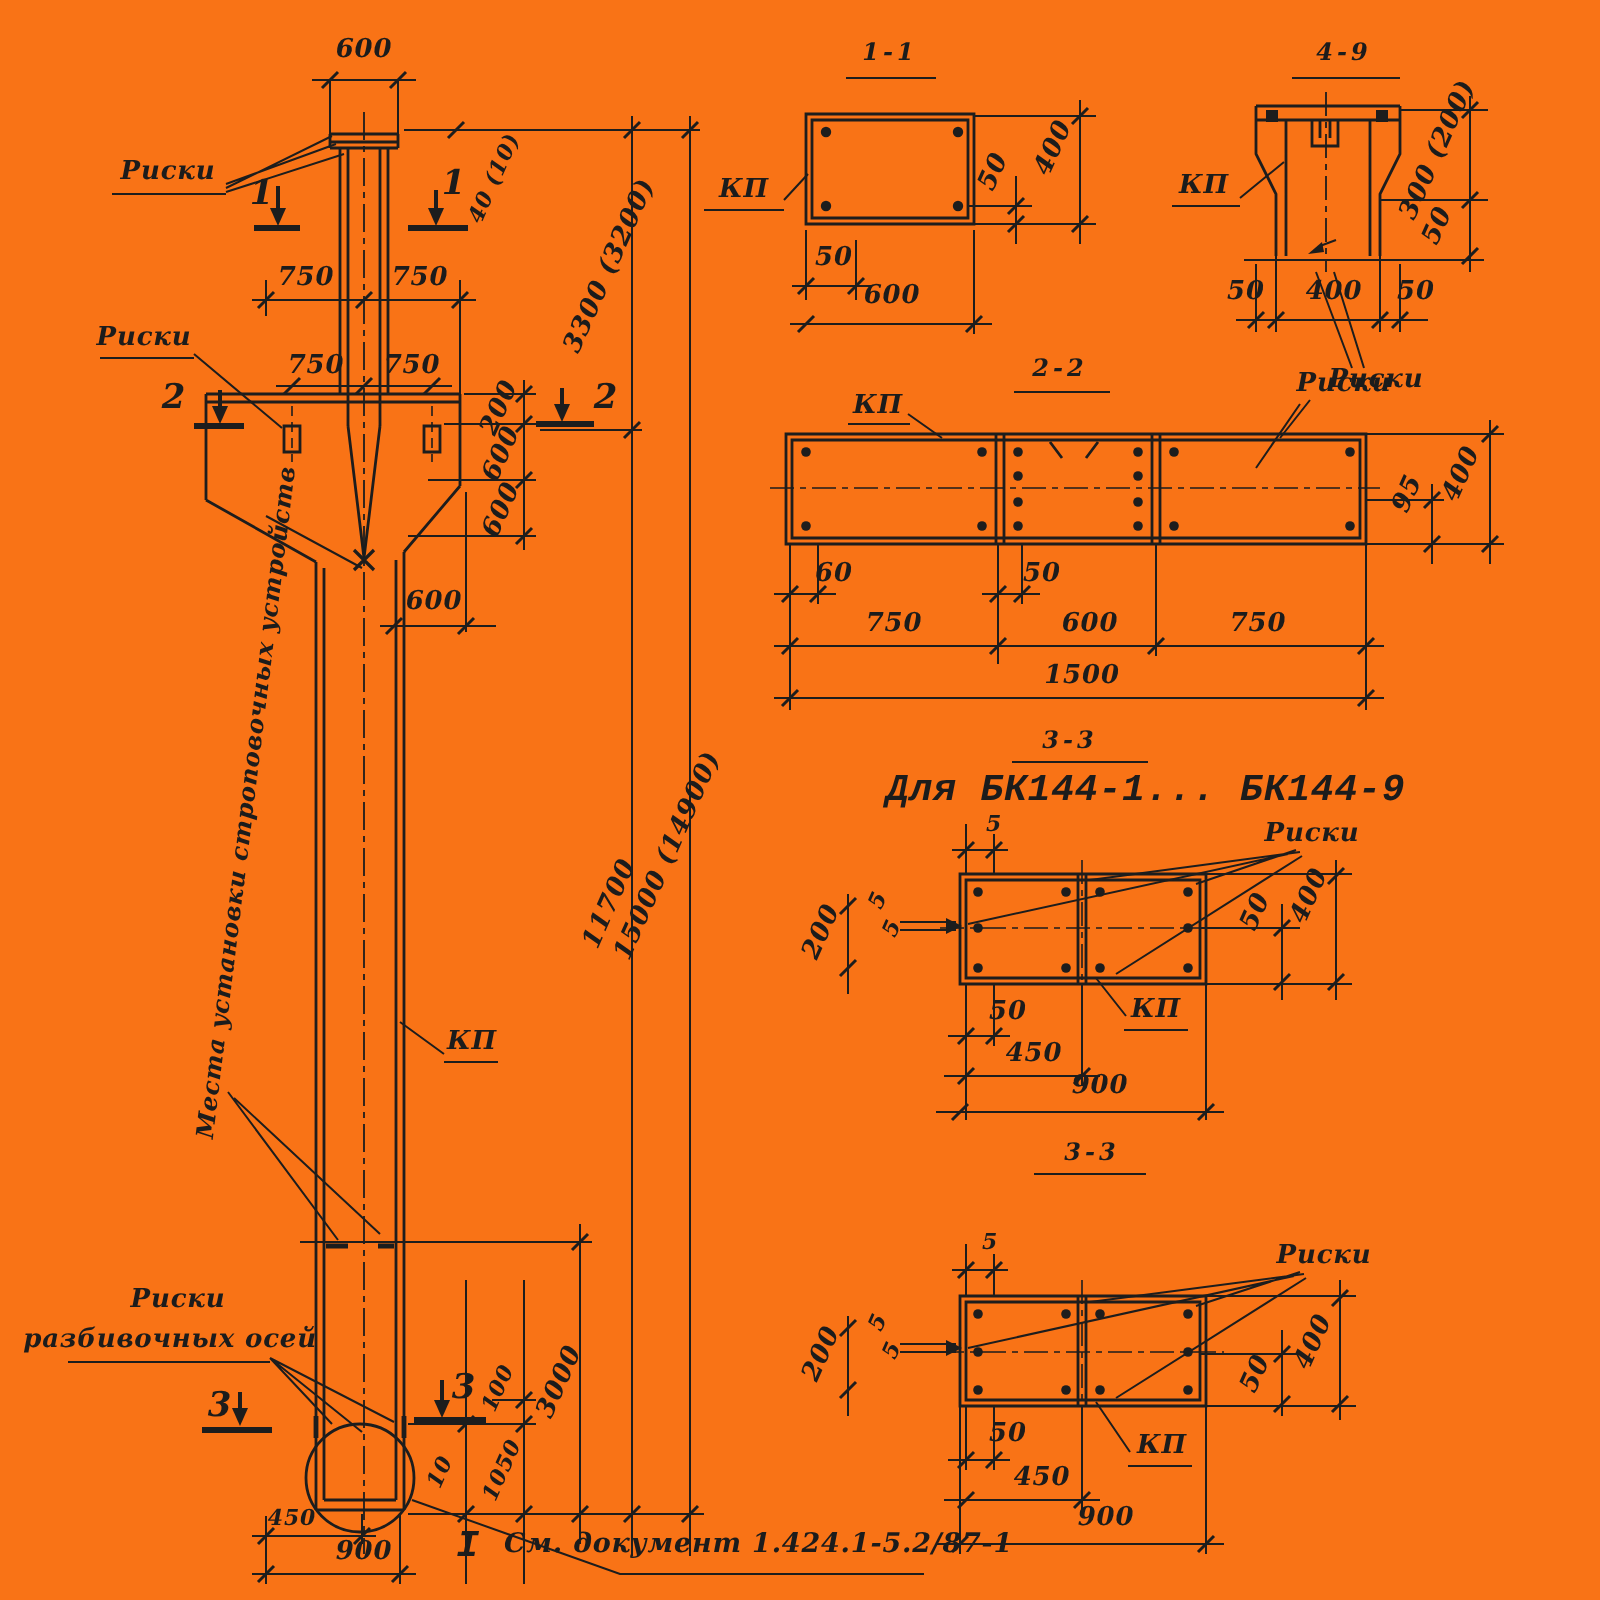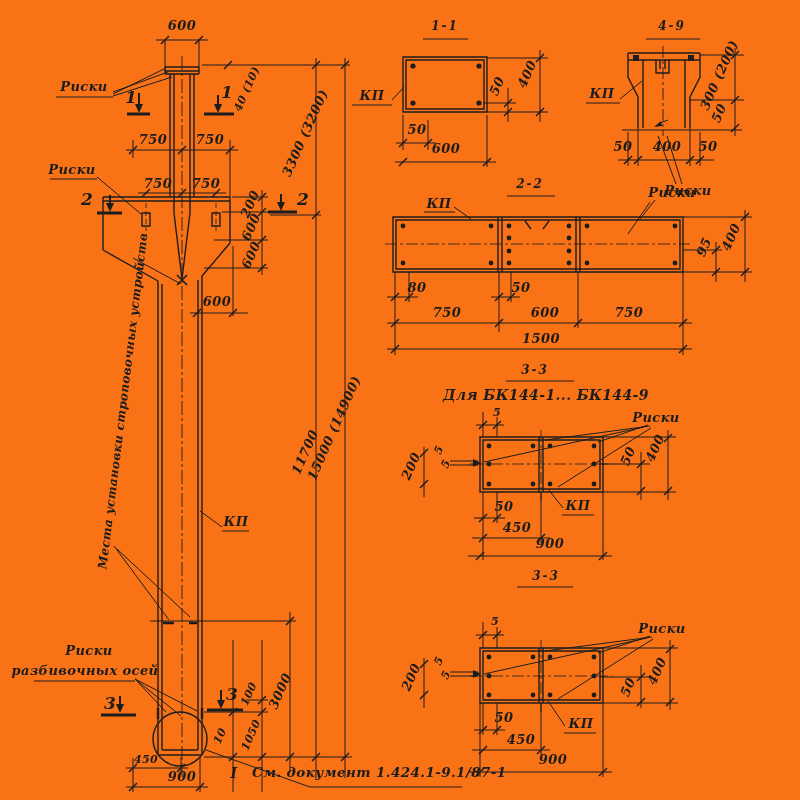--- a/index.html
+++ b/index.html
@@ -258,7 +258,7 @@
 <div class="lbl ttl" style="left:530px;top:184px">2-2</div>
 <div class="lbl" style="left:439px;top:203px">КП</div>
 <div class="lbl" style="left:672px;top:192px">Риски</div>
-<div class="lbl" style="left:417px;top:287px">80</div>
+<div class="lbl" style="left:417px;top:287px">60</div>
 <div class="lbl" style="left:521px;top:287px">50</div>
 <div class="lbl" style="left:447px;top:312px">750</div>
 <div class="lbl" style="left:545px;top:312px">600</div>

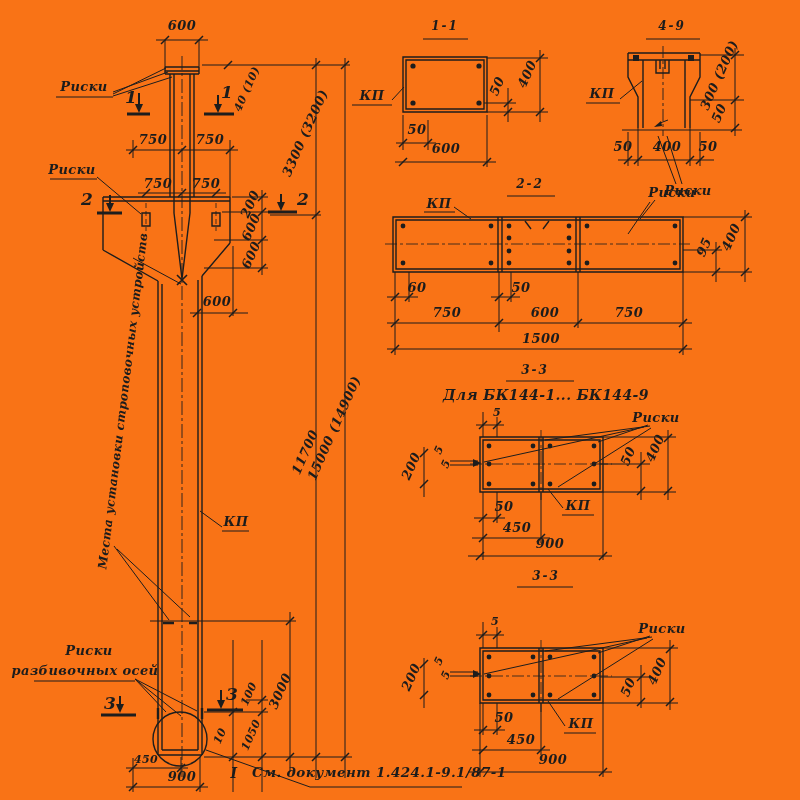--- a/index.html
+++ b/index.html
@@ -12,7 +12,7 @@
   .lleft{transform:translate(0,-50%);}
   .rot{transform:translate(-50%,-50%) rotate(-66deg);}
   .rotv{transform:translate(-50%,-50%) rotate(-83deg);font-size:12px;}
-  .big{font-size:14px;}
+  .big{font-size:19px;font-family:Liberation Mono, monospace;}
   .ttl{font-size:12px;letter-spacing:2px;}
   .dig{font-size:17px;}
   .sm{font-size:11px;}

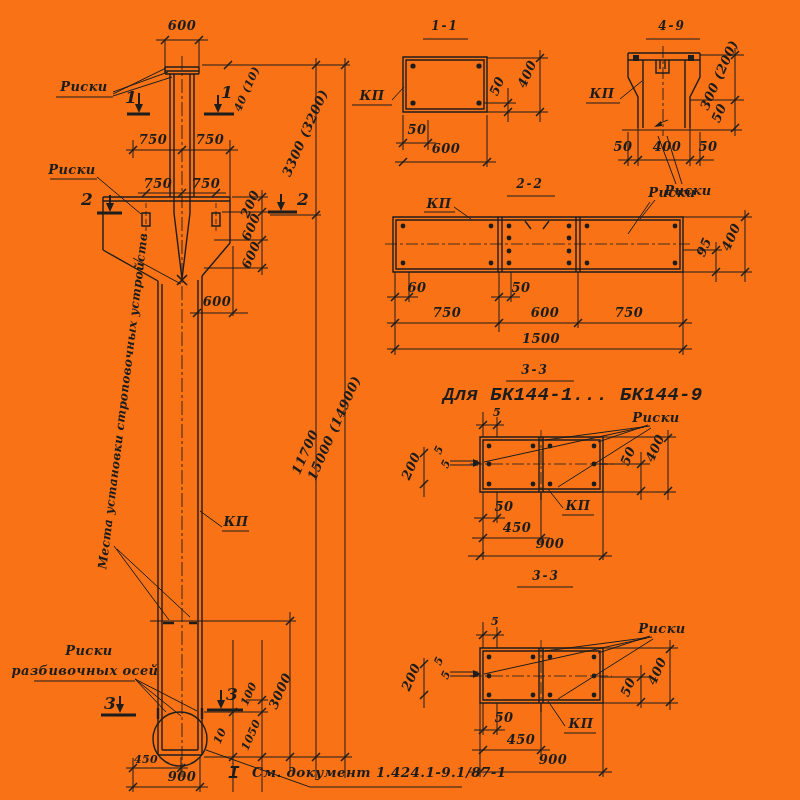--- a/index.html
+++ b/index.html
@@ -229,7 +229,7 @@
 <div class="lbl rotv" style="left:123px;top:401px">Места установки строповочных устройств</div>
 <div class="lbl" style="left:89px;top:650px">Риски</div>
 <div class="lbl" style="left:85px;top:670px">разбивочных осей</div>
-<div class="lbl lleft note" style="left:252px;top:772px">См. документ 1.424.1-9.1/87-1</div>
+<div class="lbl lleft note" style="left:252px;top:772px">См. документ 1.424.1-5.2/87-1</div>
 <div class="lbl big" style="left:234px;top:773px">I</div>
 
 <div class="lbl dig" style="left:131px;top:97px">1</div>

